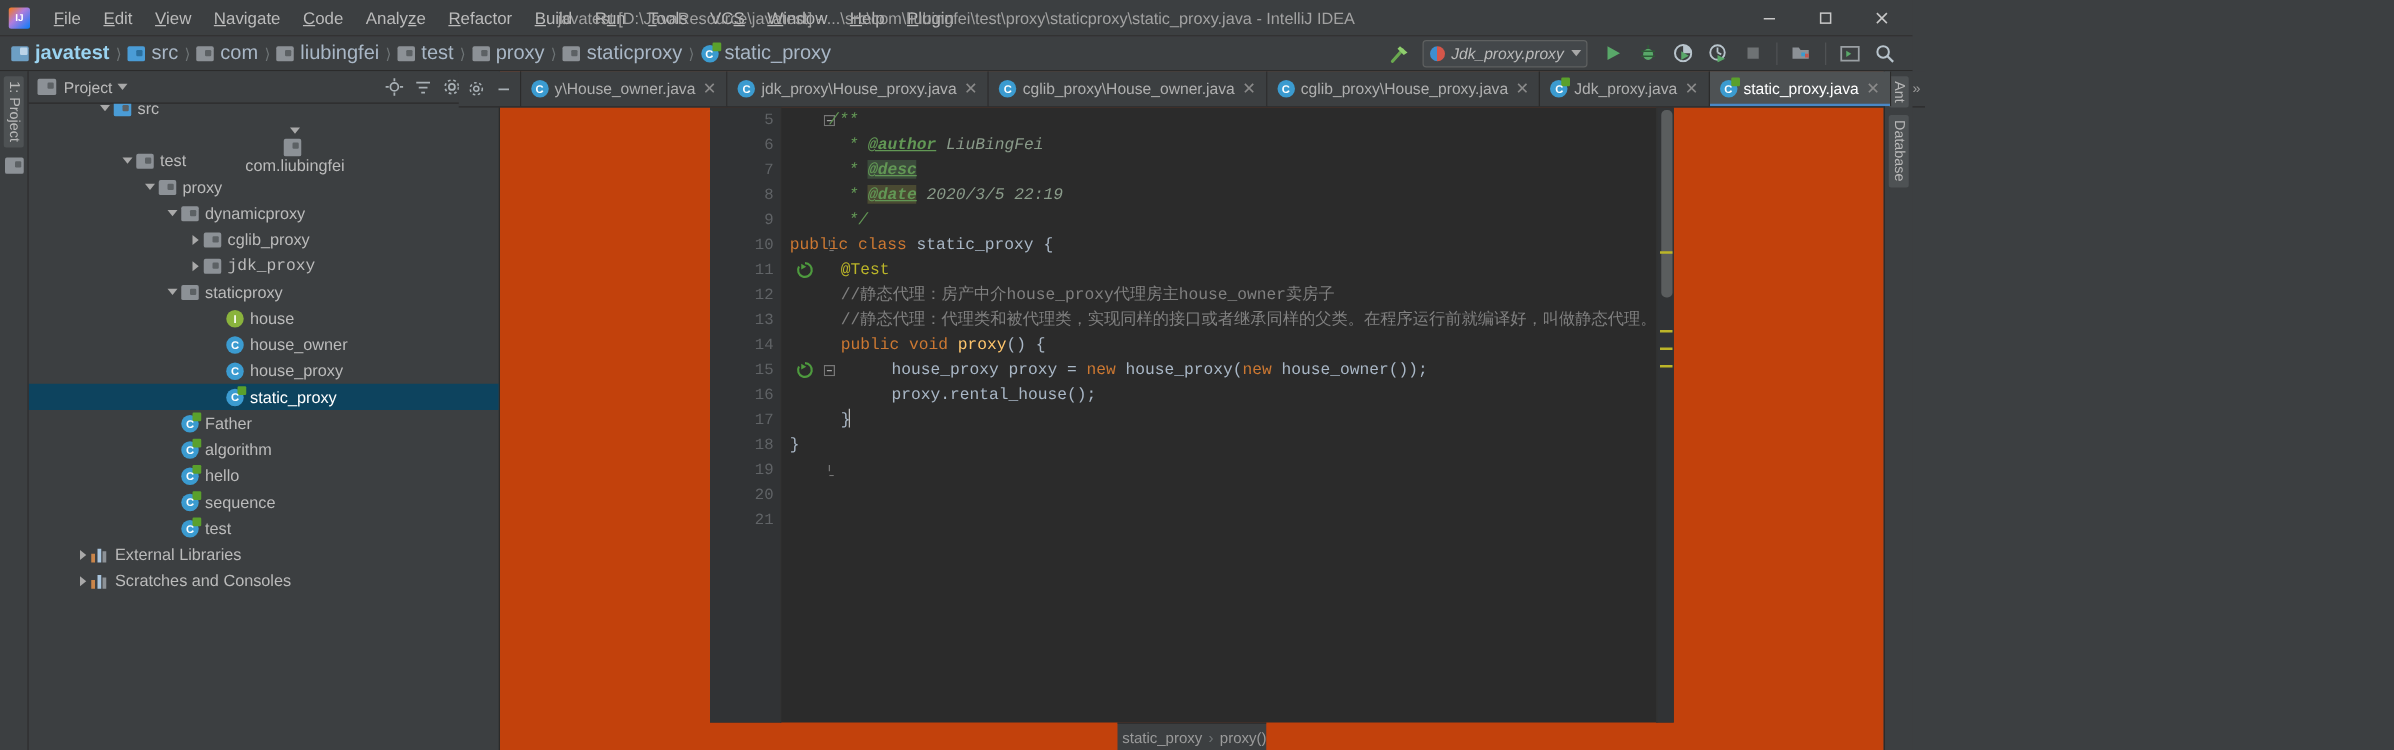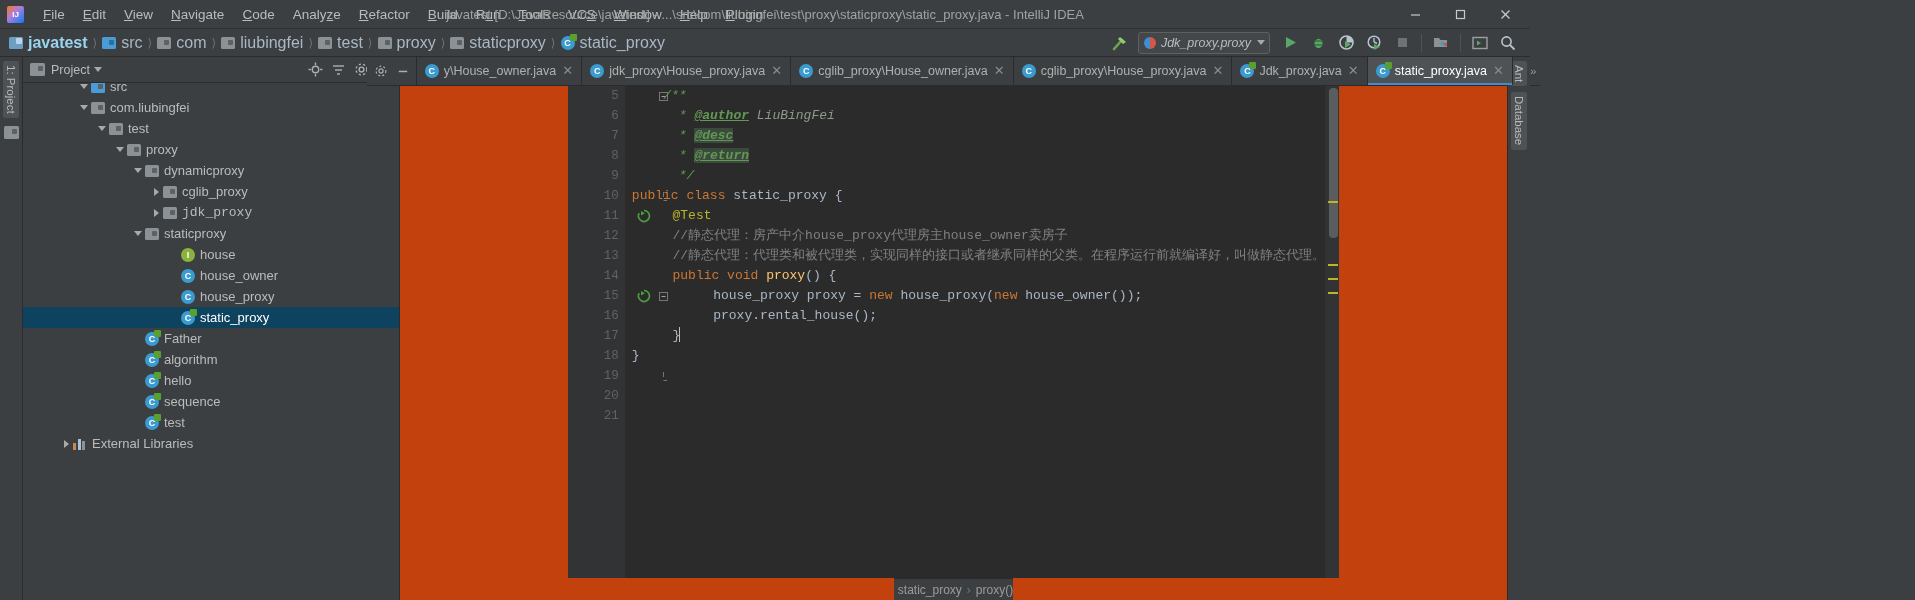--- a/index.html
+++ b/index.html
@@ -490,7 +490,7 @@
             <span class="ic-pkg" style="background: rgb(74, 156, 214);"></span>
             <span class="tlabel">src</span>
           </div>
-          <div class="tnode" style="padding-left: 54px;">
+          <div class="tnode" style="padding-left: 54px; flex-direction: column;">
             <span class="tw">
               <span class="tri-d"></span>
             </span>

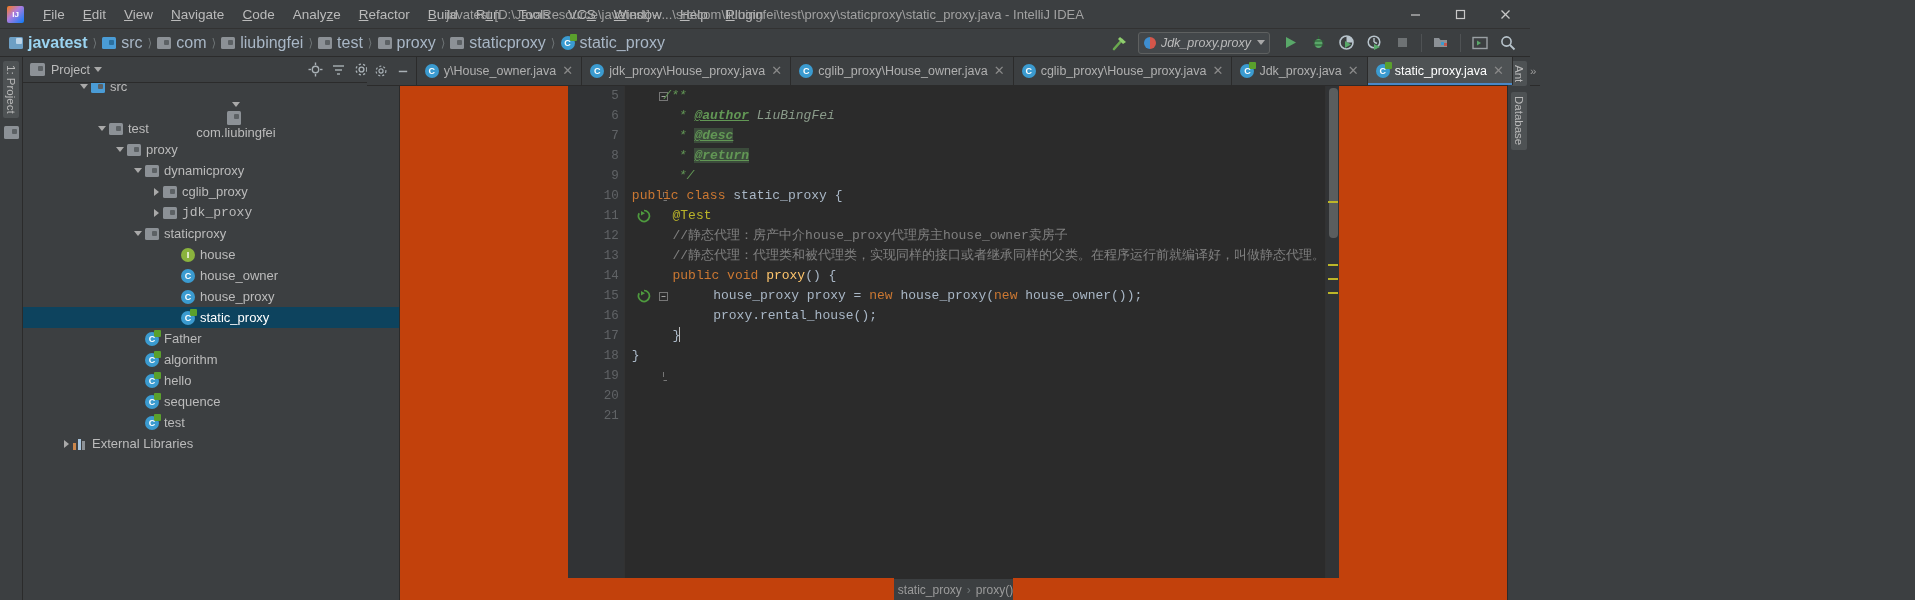--- a/index.html
+++ b/index.html
@@ -692,6 +692,7 @@
             <div class="cline" style="padding-left: 33.28px;"><span class="cm">/**</span></div>
             <div class="cline" style="padding-left: 48.92px;"><span class="cm">* </span><span class="tag">@author</span><span class="tagv"> LiuBingFei</span></div>
             <div class="cline" style="padding-left: 48.92px;"><span class="cm">* </span><span class="tag hl">@desc</span></div>
+            <div class="cline" style="padding-left: 48.92px;"><span class="cm">* </span><span class="tag hl2">@date</span><span class="tagv"> 2020/3/5 22:19</span></div>
             <div class="cline" style="padding-left: 48.92px;"><span class="cm">* </span><span class="tag hl">@return</span></div>
             <div class="cline" style="padding-left: 48.92px;"><span class="cm">*/</span></div>
             <div class="cline" style="padding-left: 2px;"><span class="kw">public class</span><span class="cls"> static_proxy {</span></div>

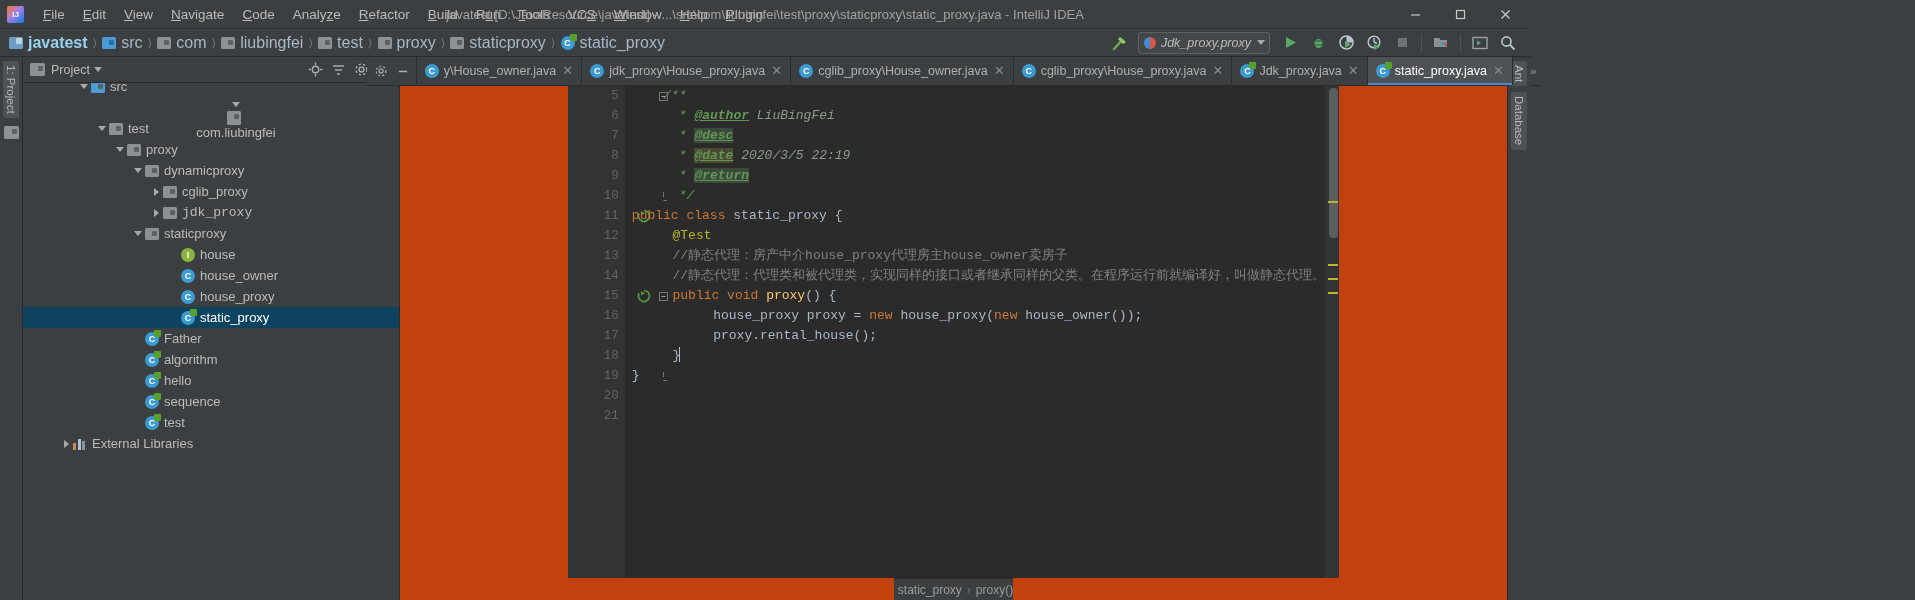--- a/index.html
+++ b/index.html
@@ -693,7 +693,6 @@
             <div class="cline" style="padding-left: 48.92px;"><span class="cm">* </span><span class="tag">@author</span><span class="tagv"> LiuBingFei</span></div>
             <div class="cline" style="padding-left: 48.92px;"><span class="cm">* </span><span class="tag hl">@desc</span></div>
             <div class="cline" style="padding-left: 48.92px;"><span class="cm">* </span><span class="tag hl2">@date</span><span class="tagv"> 2020/3/5 22:19</span></div>
-            <div class="cline" style="padding-left: 48.92px;"><span class="cm">* </span><span class="tag hl">@return</span></div>
             <div class="cline" style="padding-left: 48.92px;"><span class="cm">*/</span></div>
             <div class="cline" style="padding-left: 2px;"><span class="kw">public class</span><span class="cls"> static_proxy {</span></div>
             <div class="cline" style="padding-left: 42.664px;"><span class="anno">@Test</span></div>

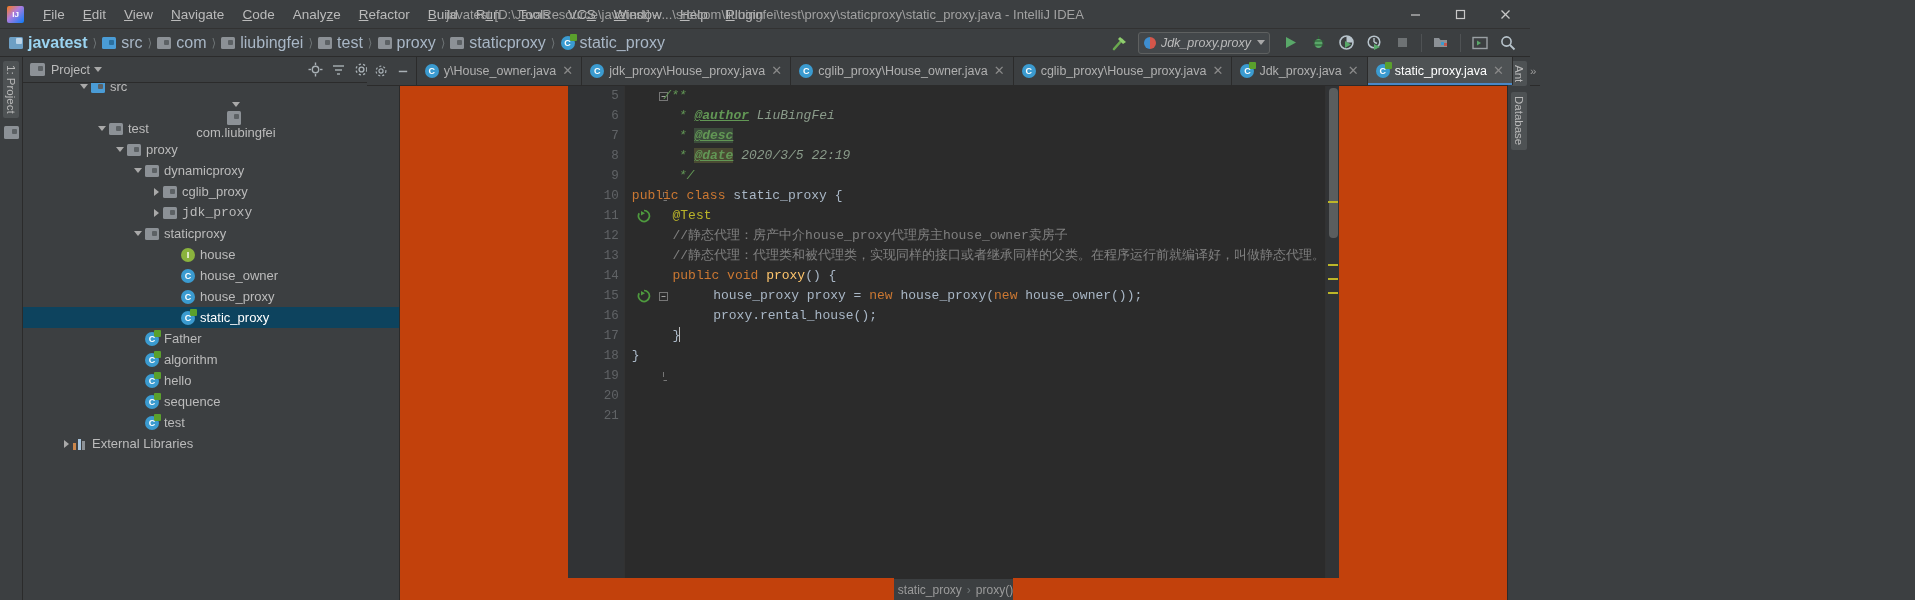--- a/index.html
+++ b/index.html
@@ -594,6 +594,17 @@
               <i></i>
             </span>
             <span class="tlabel">External Libraries</span>
+          </div>
+          <div class="tnode" style="padding-left: 36px;">
+            <span class="tw">
+              <span class="tri-r"></span>
+            </span>
+            <span class="ic-lib">
+              <i></i>
+              <i></i>
+              <i></i>
+            </span>
+            <span class="tlabel">Scratches and Consoles</span>
           </div>
         </div>
     </div>

